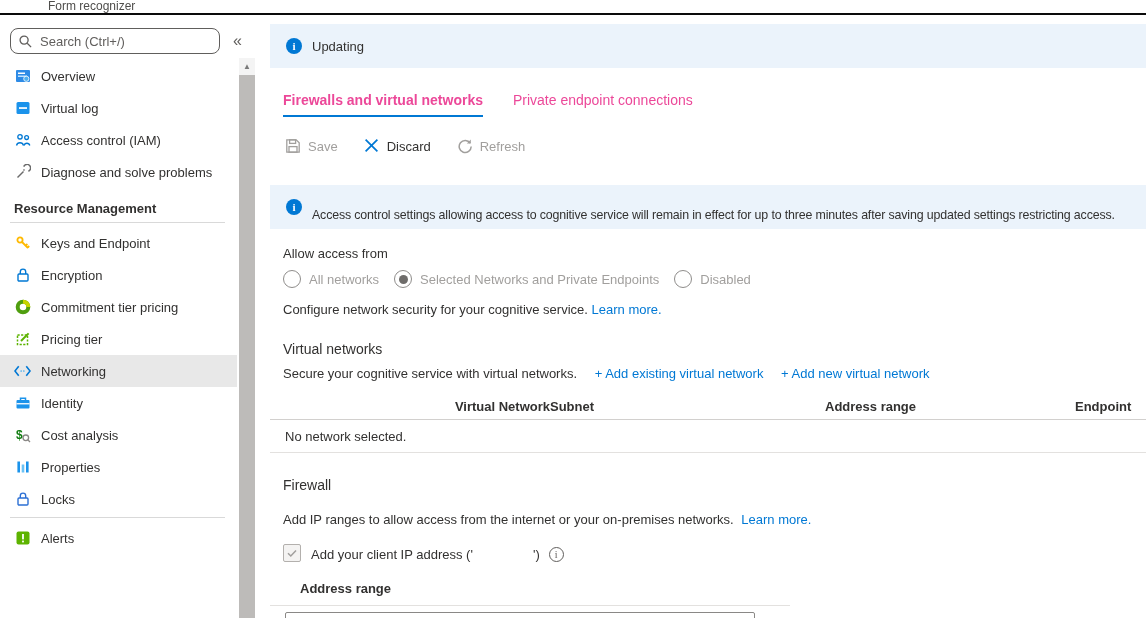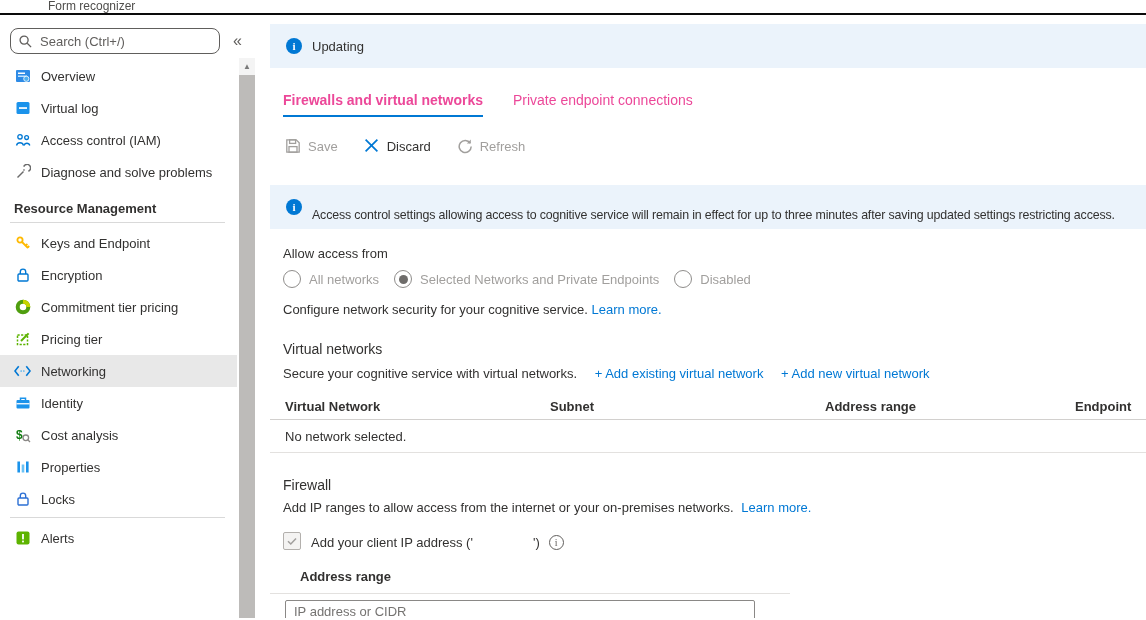--- a/index.html
+++ b/index.html
@@ -67,7 +67,7 @@
   .vnet-table { margin-top:13px; width:876px; font-size:13px; }
   .vt-head { display:flex; height:26px; align-items:center; font-weight:700;
     border-bottom:1px solid #d2d0ce; white-space:nowrap; }
-  .vt-c1 { width:280px; padding-left:15px; }
+  .vt-c1 { width:280px; padding-left:15px;text-align:right; }
   .vt-c2 { width:275px; }
   .vt-c3 { width:250px; }
   .vt-c4 { flex:1; overflow:visible; }

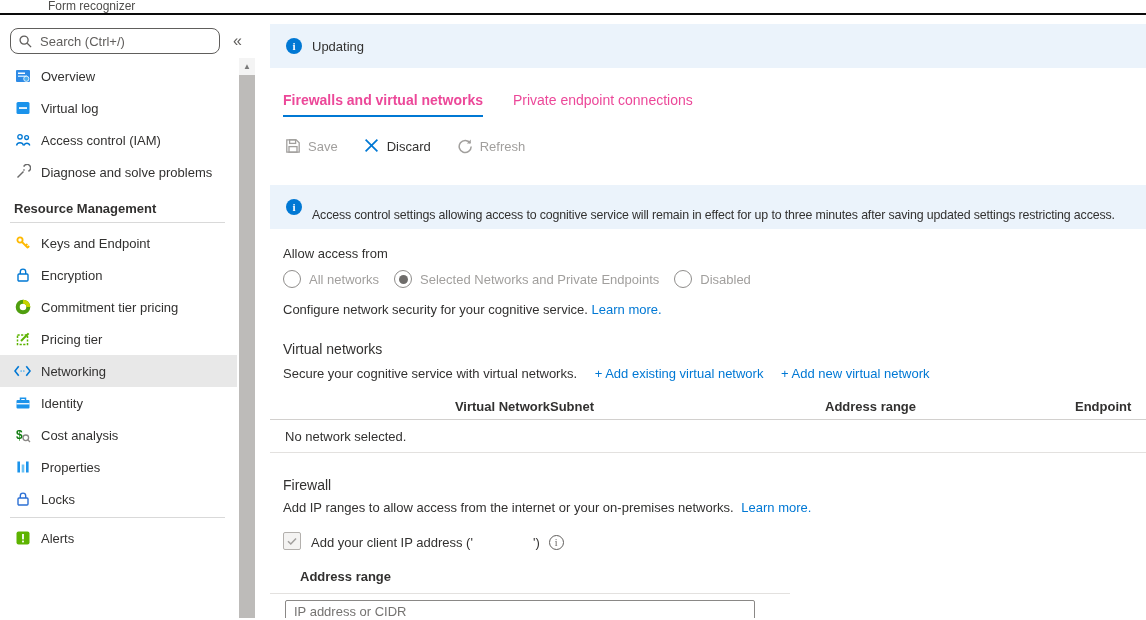--- a/index.html
+++ b/index.html
@@ -355,7 +355,7 @@
     </div>
 
     <div class="section-title">Firewall</div>
-    <div class="sub-line" style="margin-top:7px;">
+    <div class="sub-line" style="margin-top:19px;">
       <span>Add IP ranges to allow access from the internet or your on-premises networks.</span>
       <a class="link" style="margin-left:4px;">Learn more.</a>
     </div>

